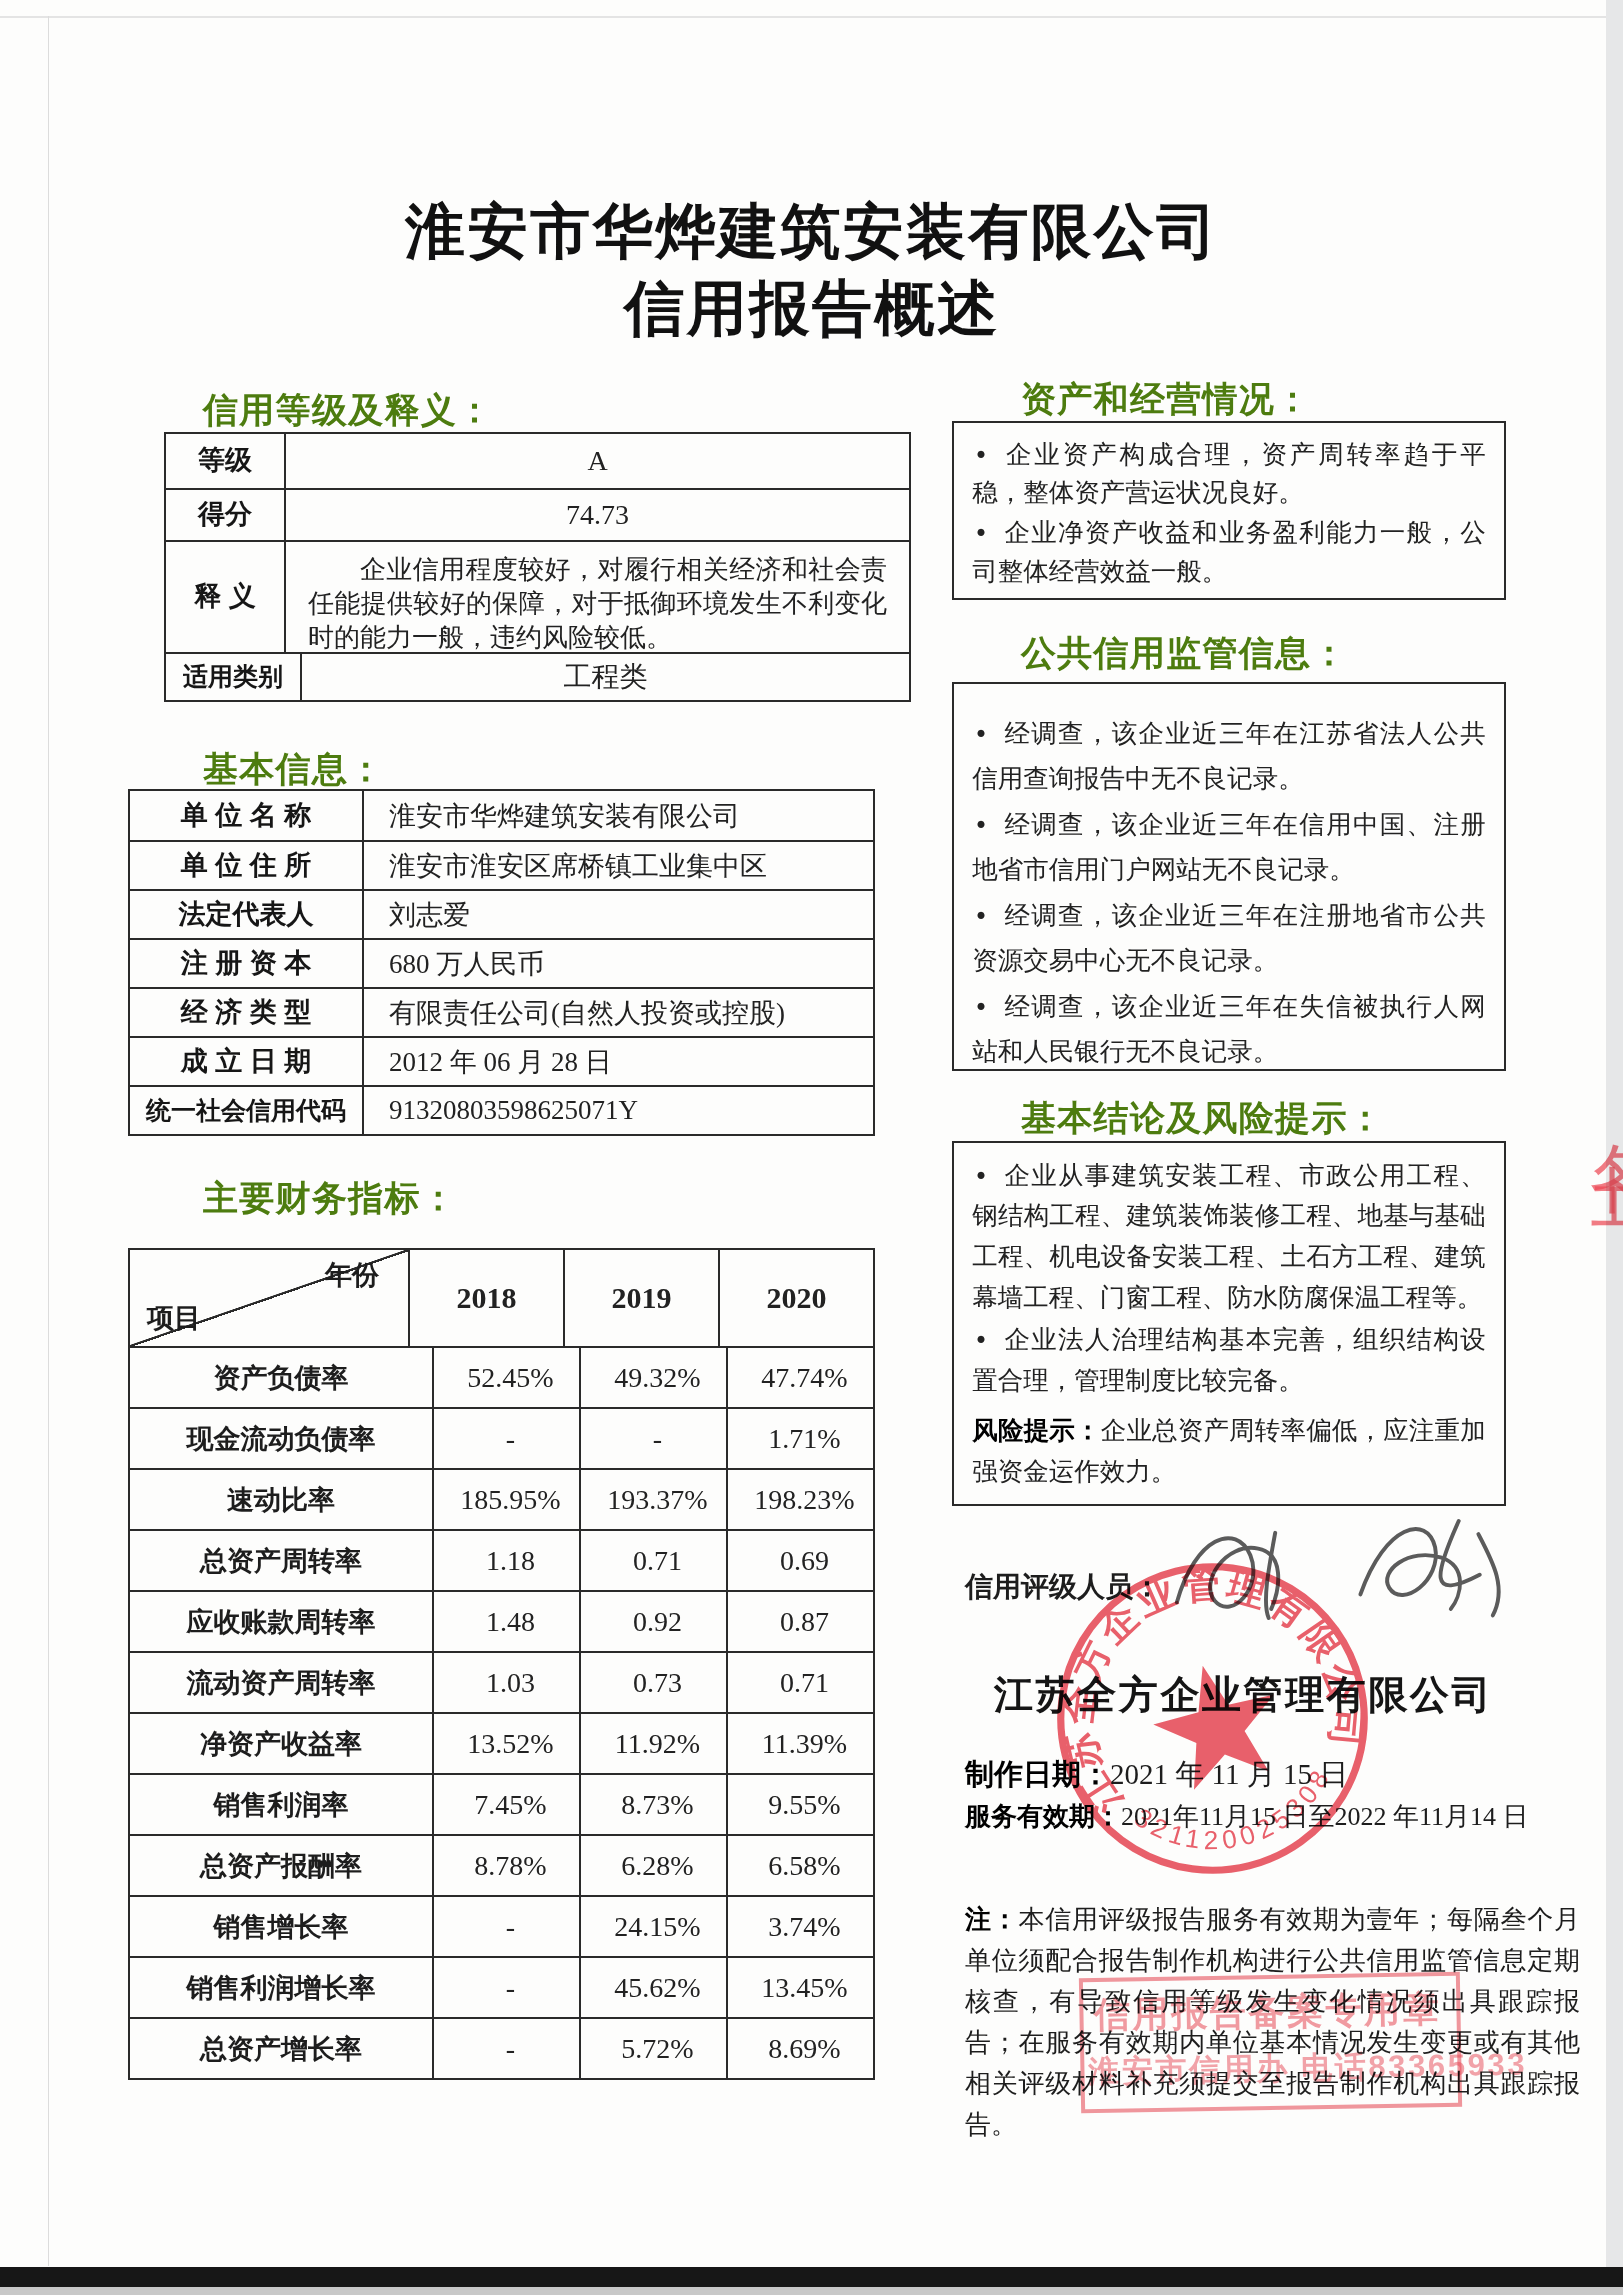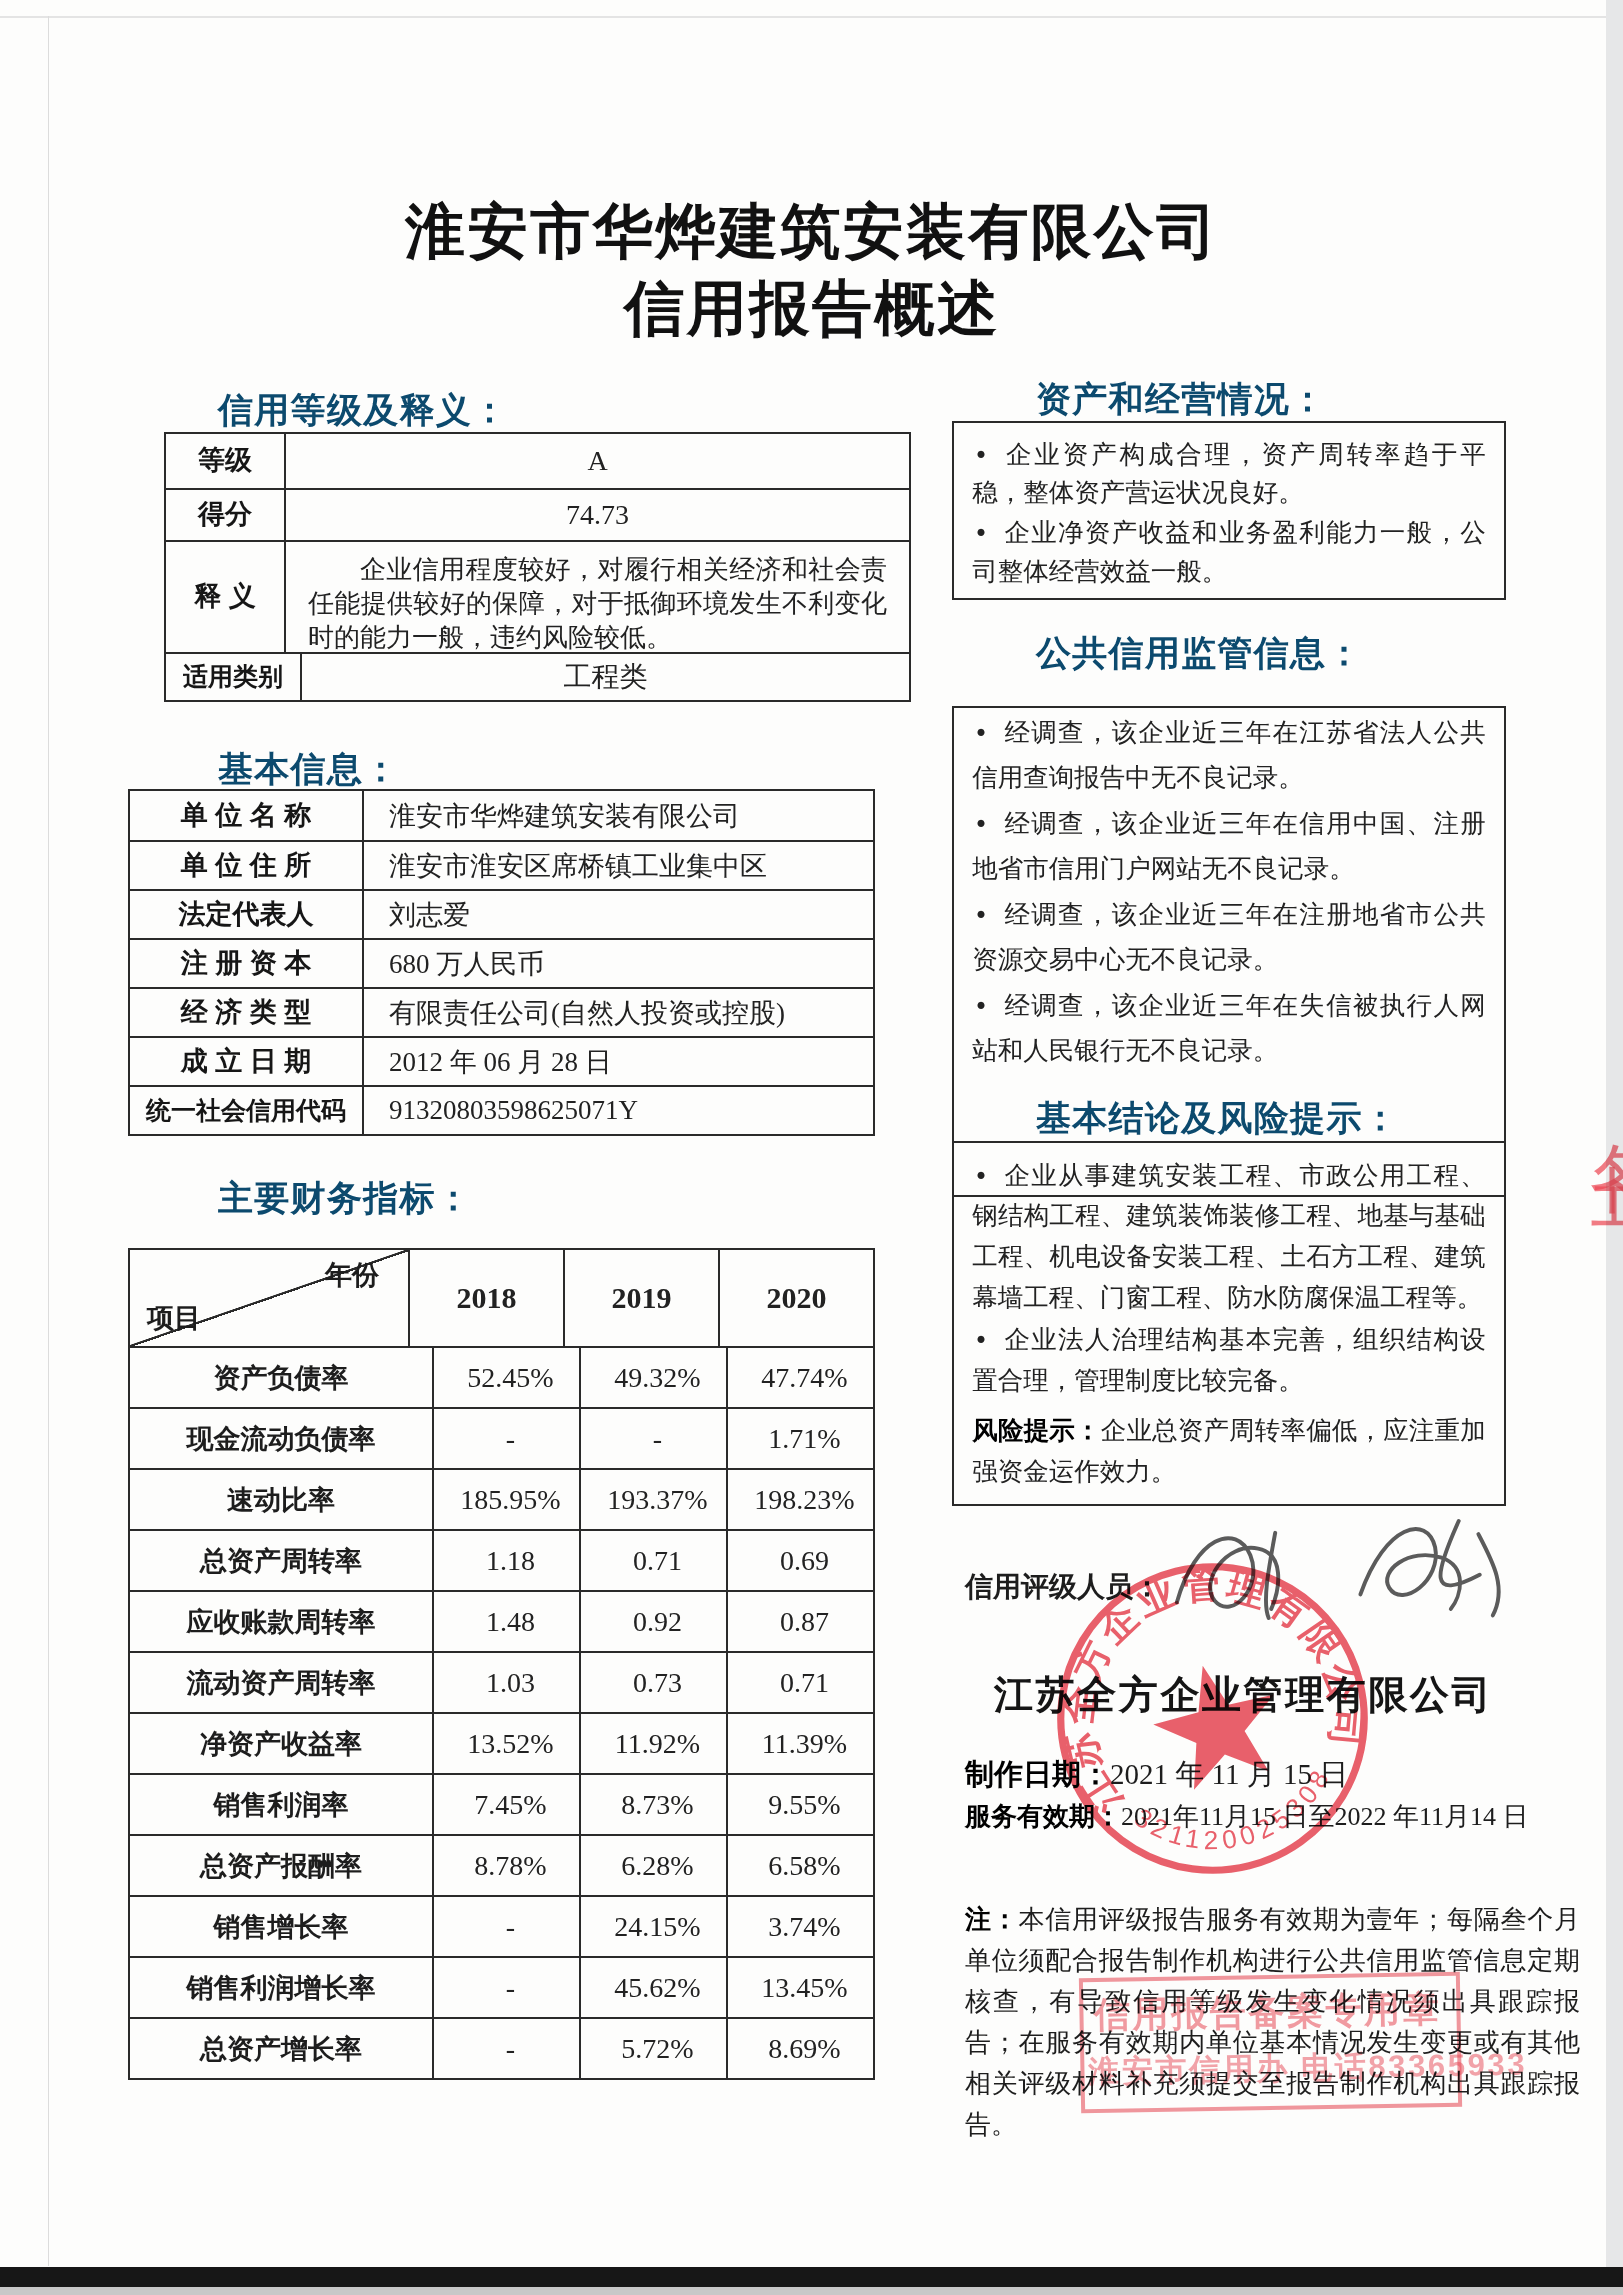--- a/index.html
+++ b/index.html
@@ -20,7 +20,7 @@
     font-size:60px;line-height:77px;letter-spacing:2.6px;}
   
   .lhead,.rhead{position:absolute;font-family:"Liberation Sans", sans-serif;
-    font-weight:bold;color:#0c4a6e;font-size:35px;letter-spacing:1.3px;white-space:nowrap;margin-left:15px;}
+    font-weight:bold;color:#4d7c0f;font-size:35px;letter-spacing:1.3px;white-space:nowrap;}
   
   .tbl{position:absolute;border:2.6px solid #2a2a2a;box-sizing:border-box;background:transparent;}
   .trow{display:flex;border-top:2px solid #2a2a2a;box-sizing:border-box;}

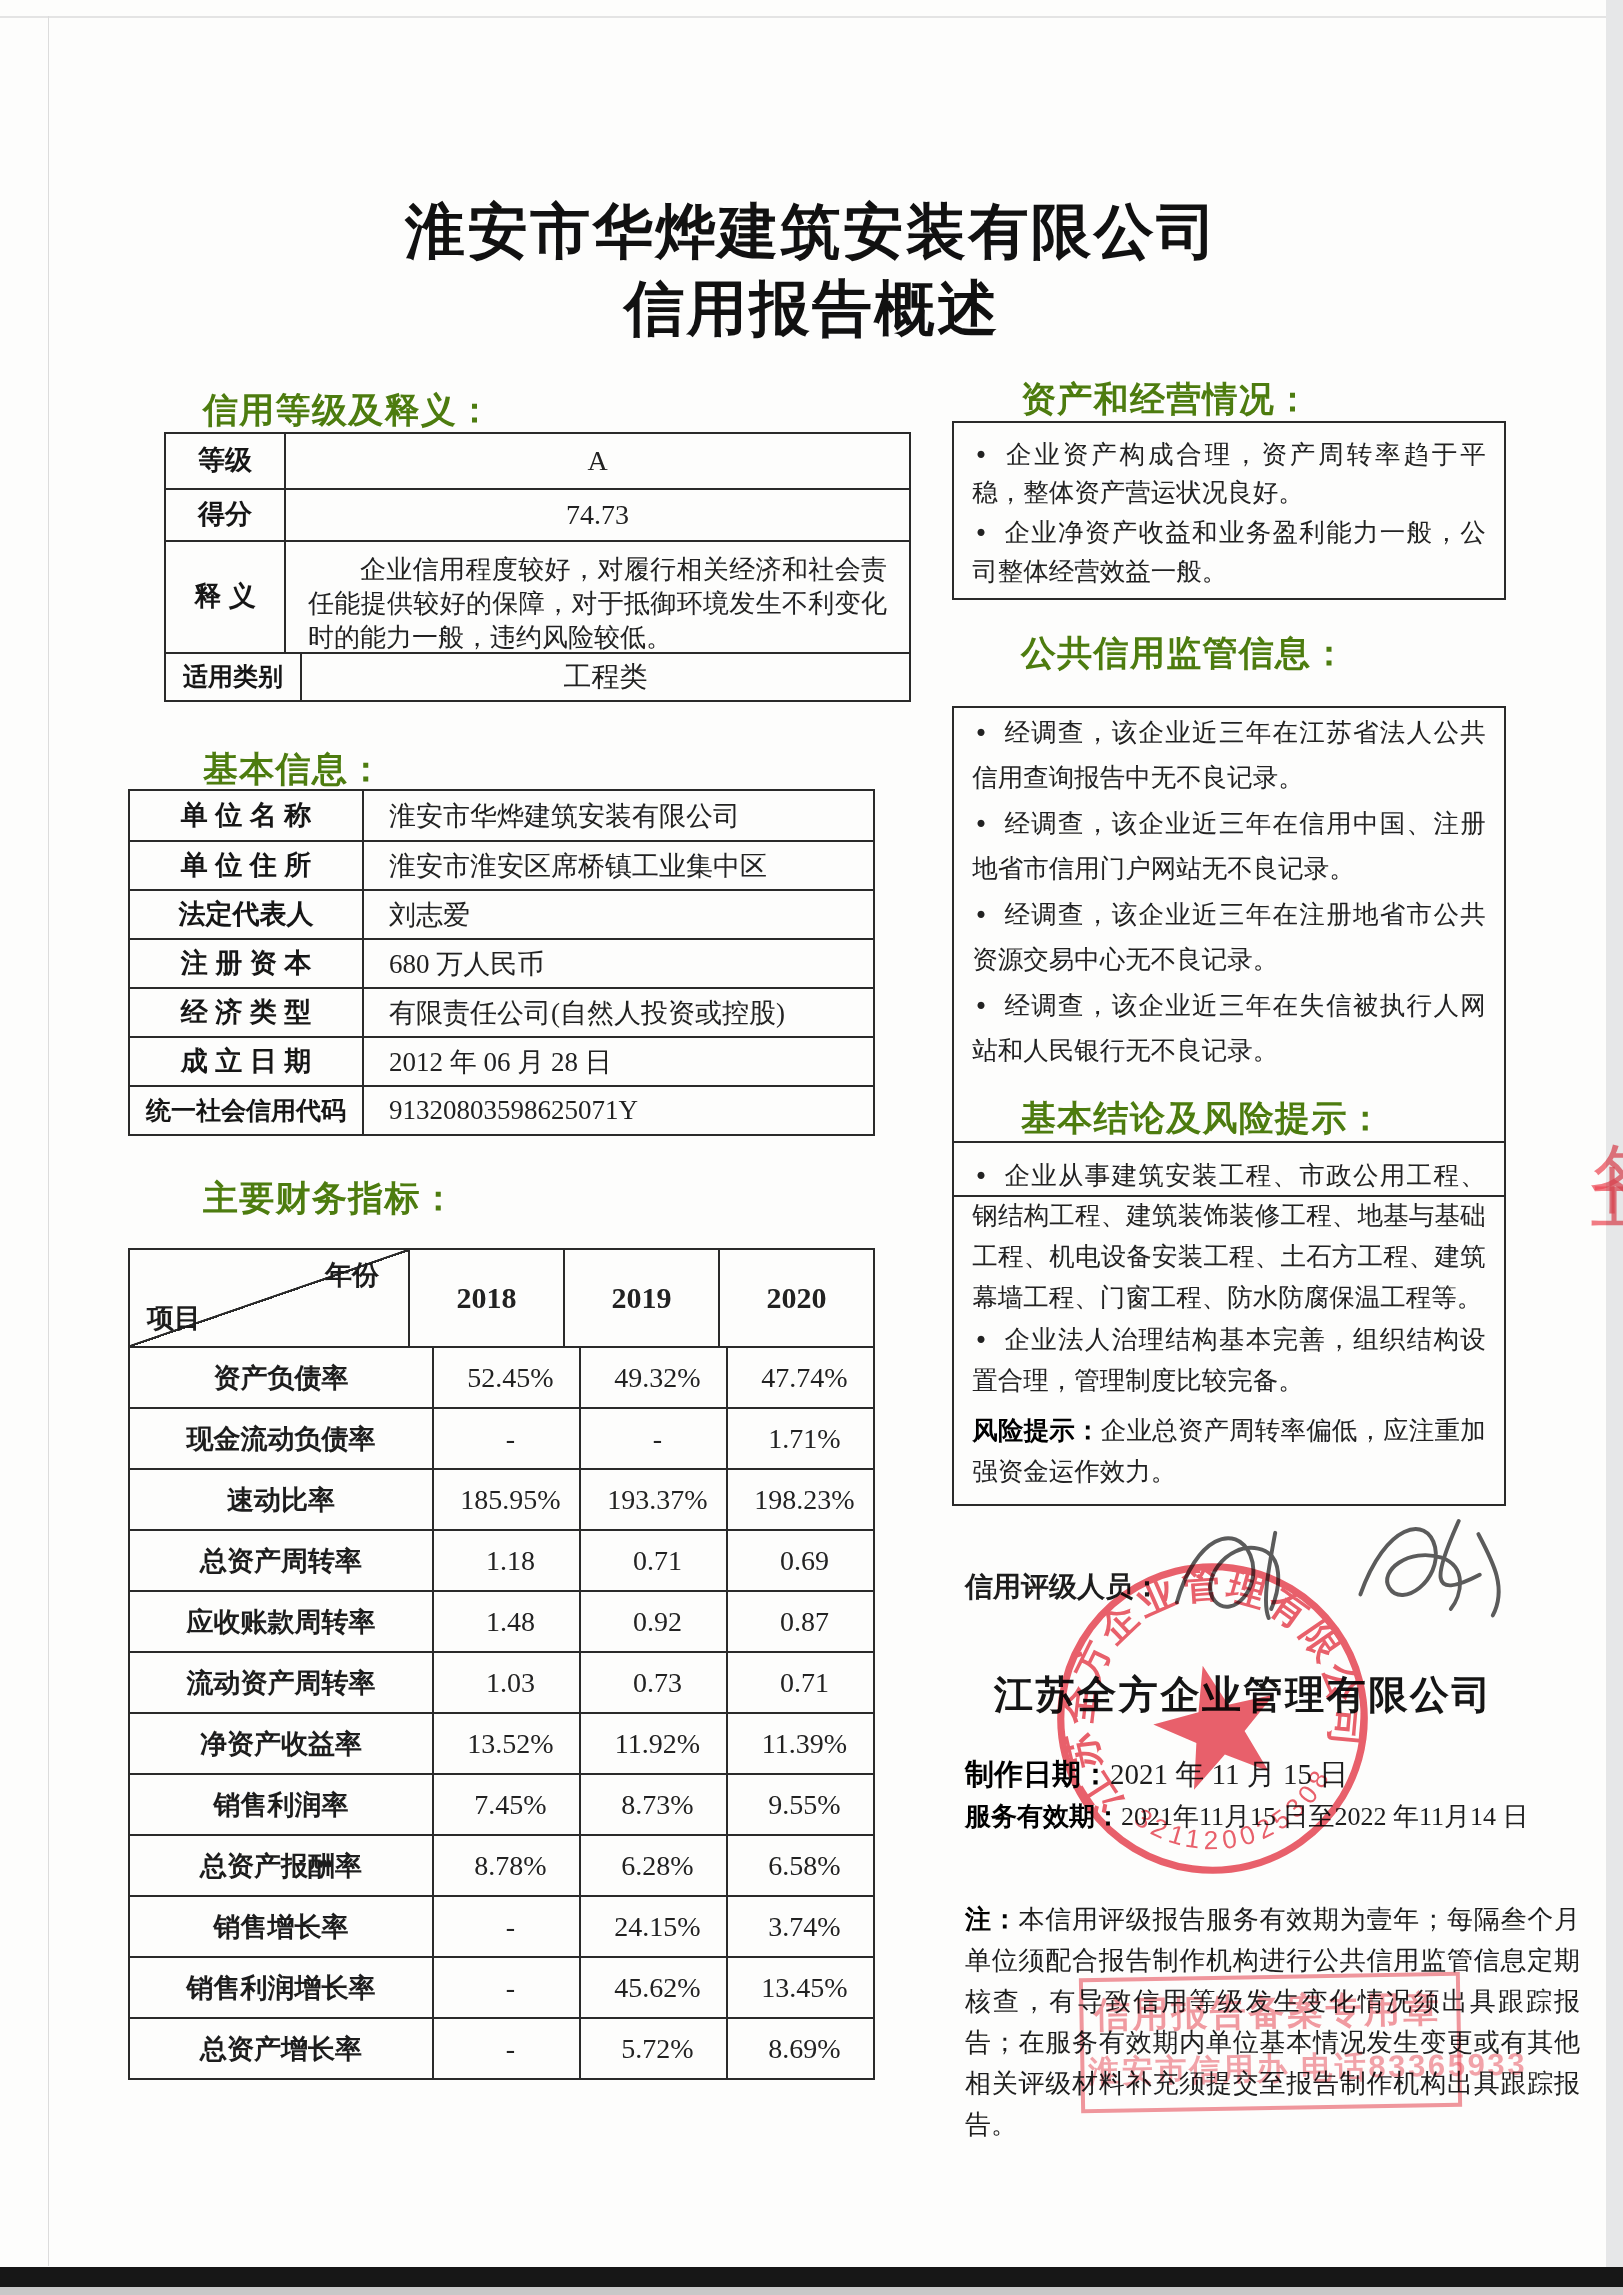--- a/index.html
+++ b/index.html
@@ -243,7 +243,7 @@
   </div>
 
   <div class="rhead" style="left:1021px;top:630px;">公共信用监管信息：</div>
-  <div class="rbox" style="top:706px;height:491px;line-height:45px;padding-top:1px;">
+  <div class="rbox" style="top:682px;height:389px;line-height:45px;padding-top:26px;">
     <p><span class="dot"></span><span>经调查，该企业近三年在江苏省法人公共信用查询报告中无不良记录。</span></p>
     <p><span class="dot"></span><span>经调查，该企业近三年在信用中国、注册地省市信用门户网站无不良记录。</span></p>
     <p><span class="dot"></span><span>经调查，该企业近三年在注册地省市公共资源交易中心无不良记录。</span></p>

